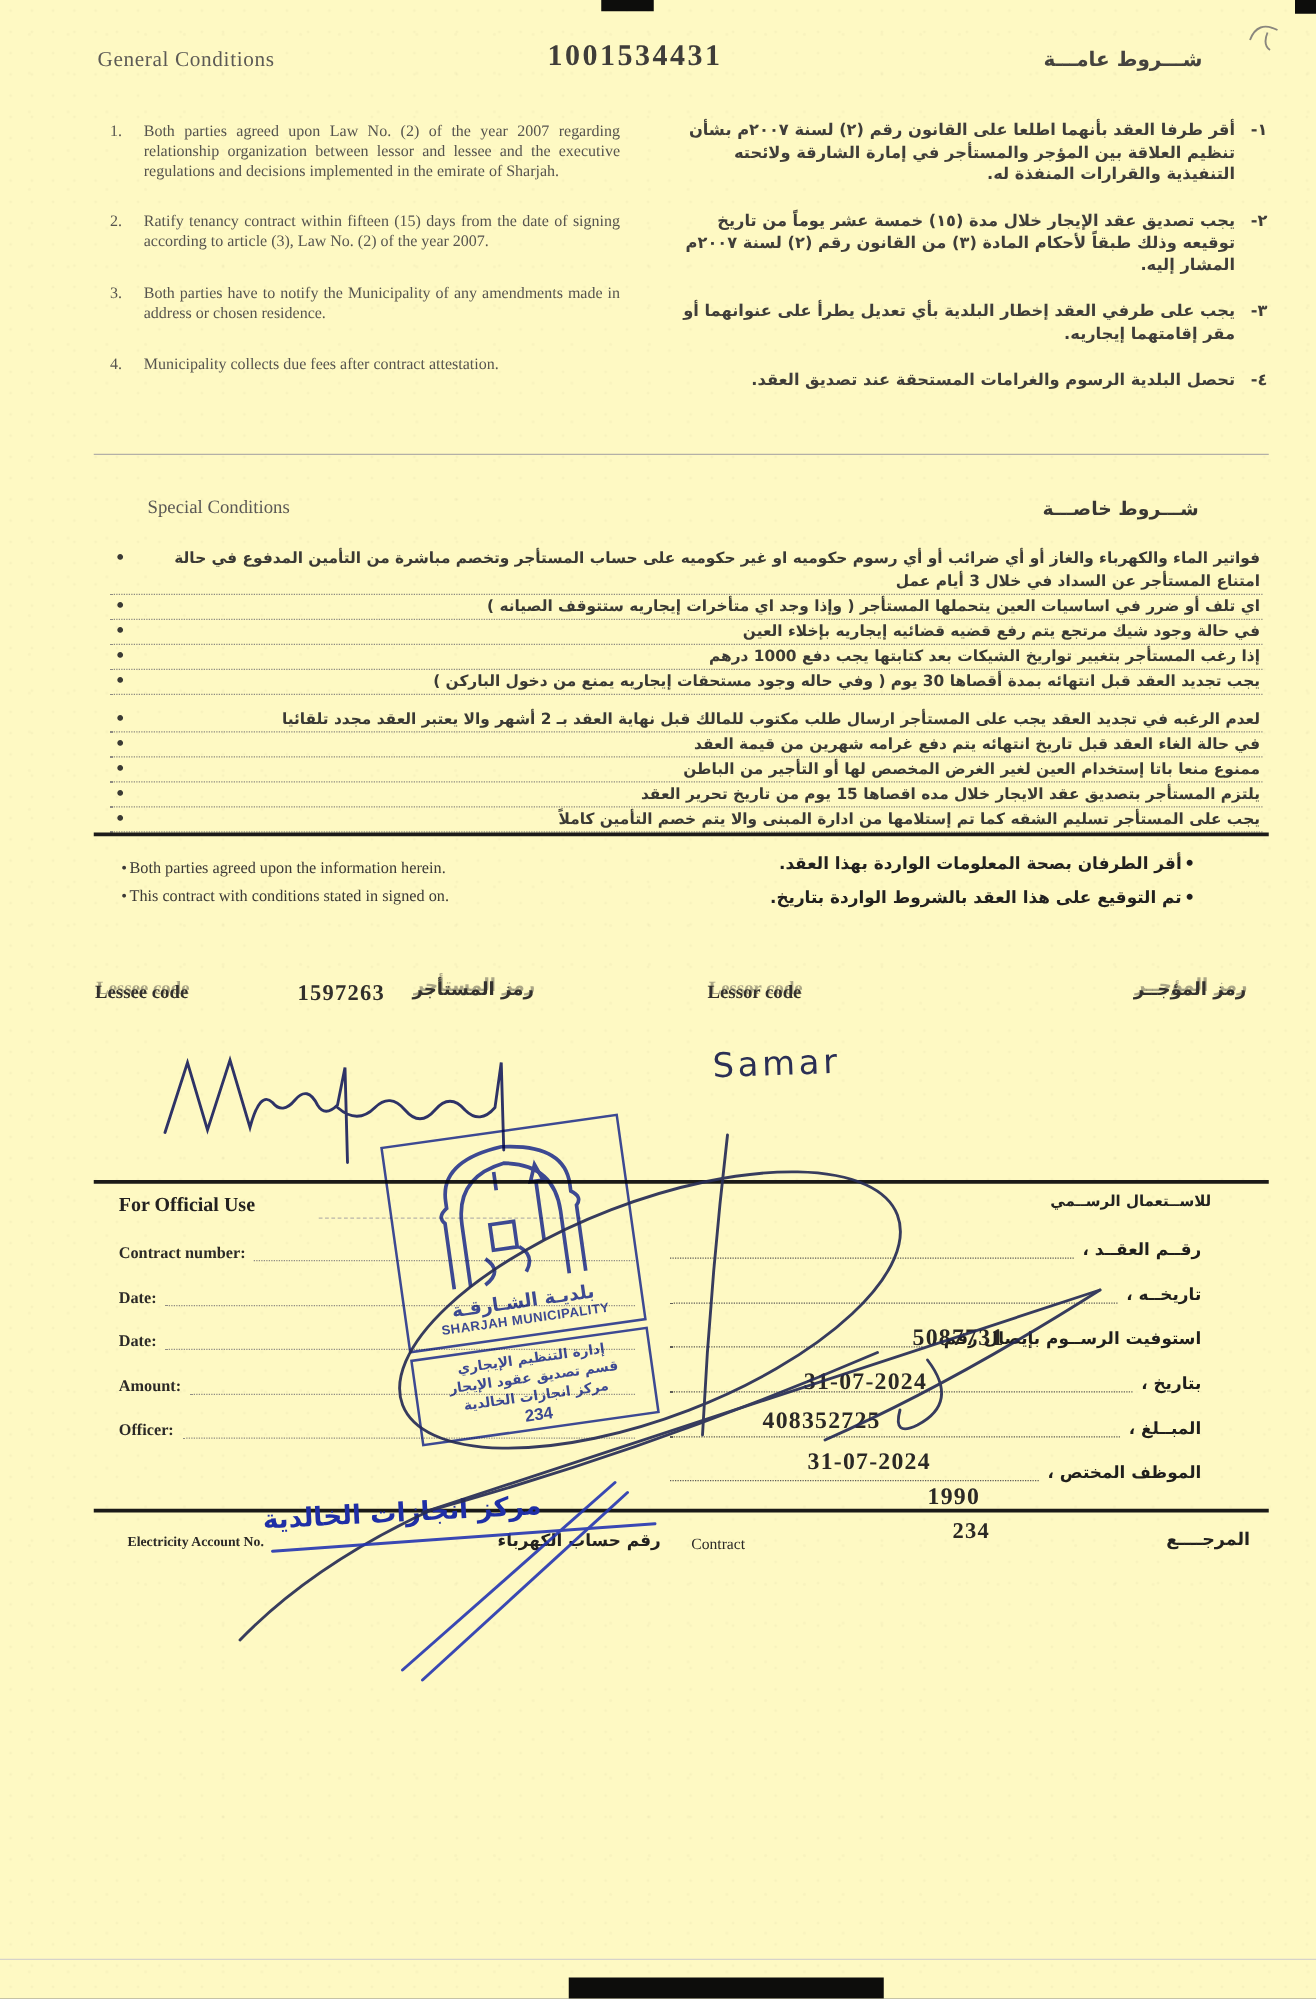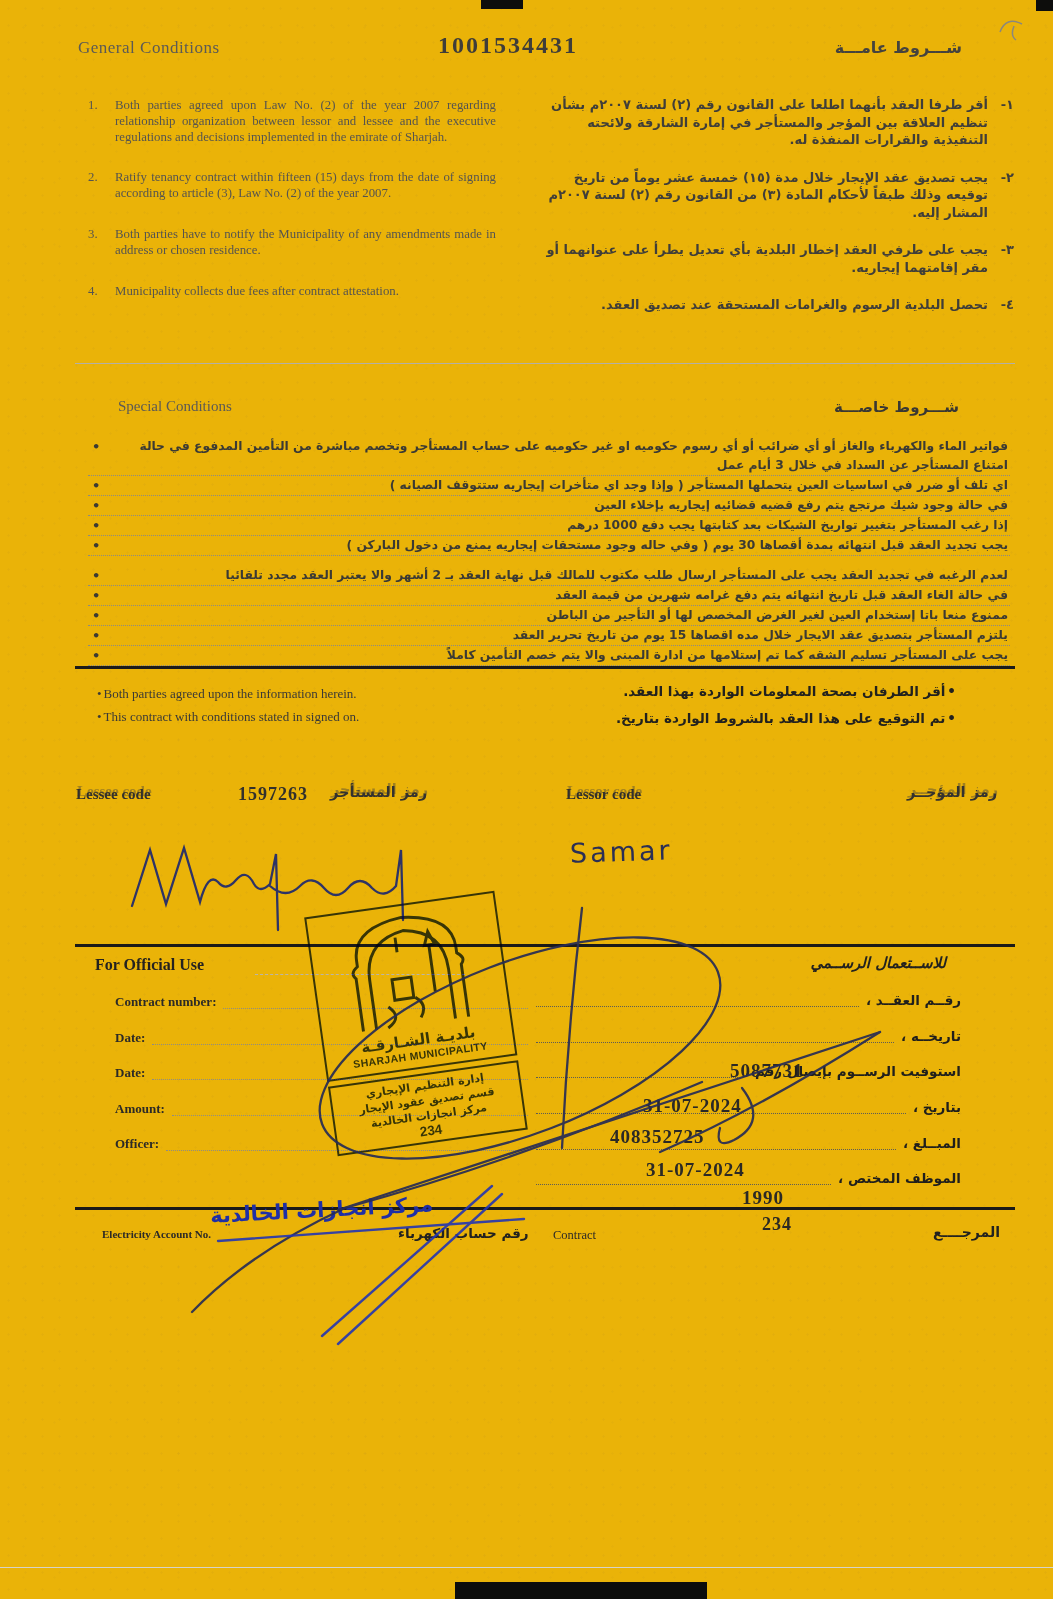--- a/index.html
+++ b/index.html
@@ -3,7 +3,7 @@
 <meta charset="utf-8">
 <style>
   html,body{margin:0;padding:0;background:#777;}
-  .page{position:relative;width:1053px;height:1599px;background:#eab308;overflow:hidden;
+  .page{position:relative;width:1053px;height:1599px;background:#fef9c3;overflow:hidden;
         font-family:"Liberation Serif",serif;color:#3a3835;}
   .page::before{content:'';position:absolute;inset:0;pointer-events:none;
     background:

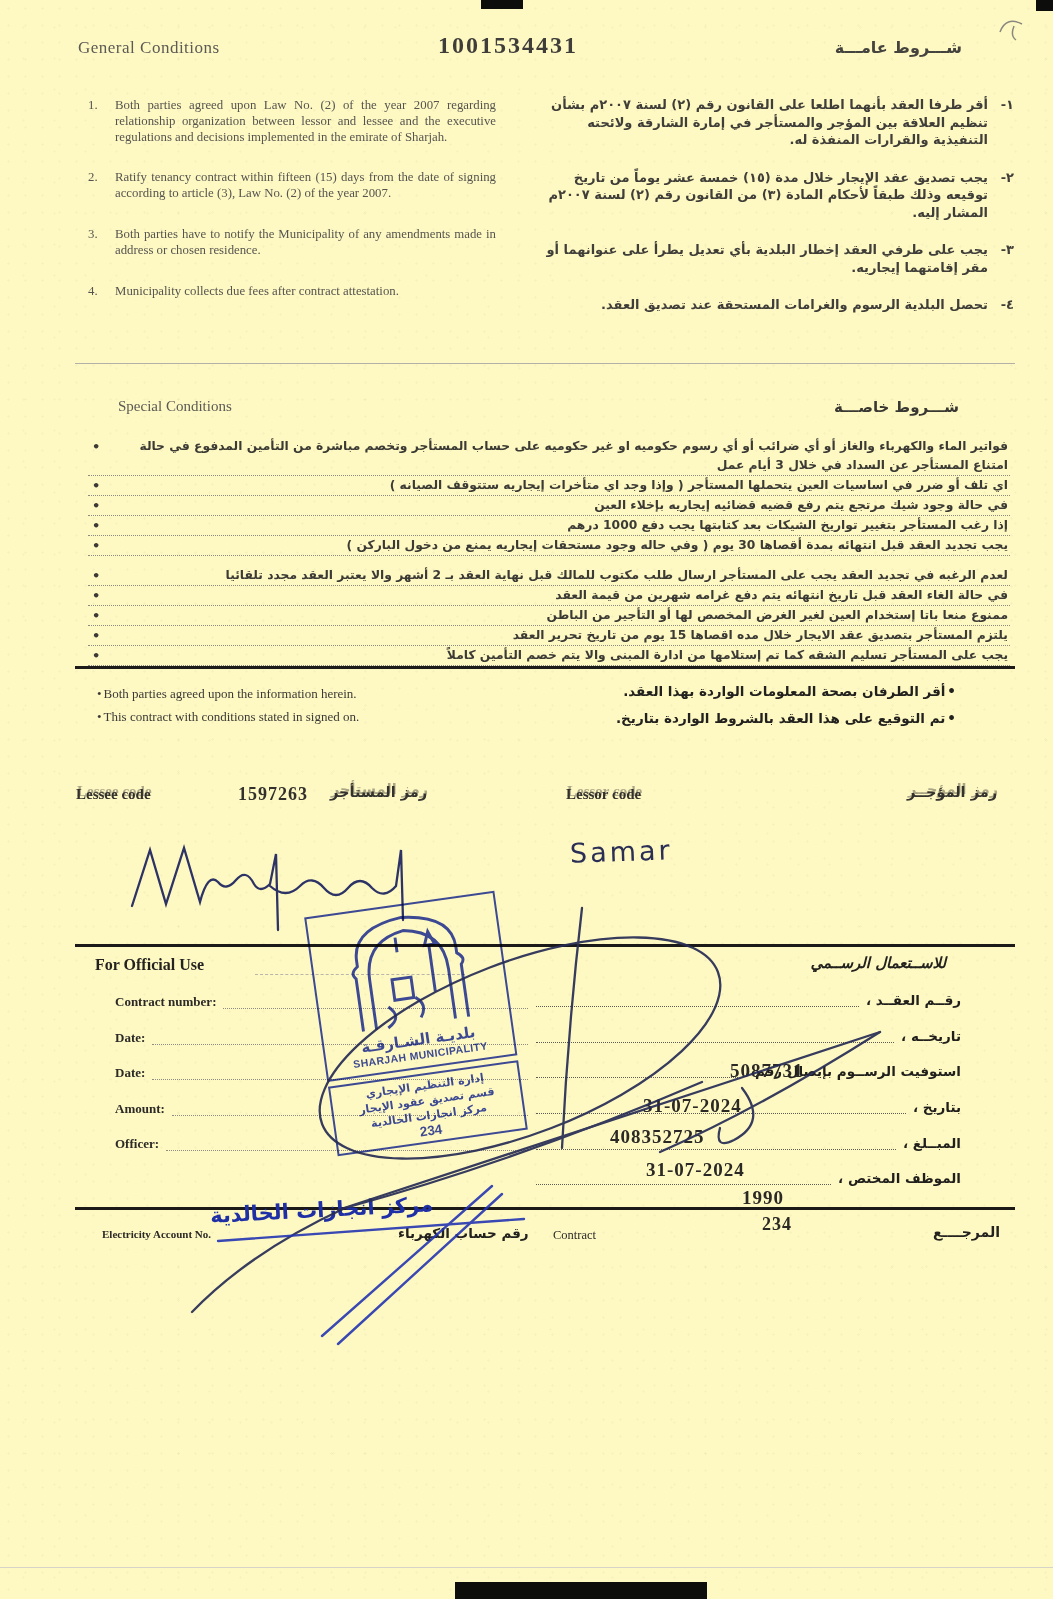--- a/index.html
+++ b/index.html
@@ -53,7 +53,7 @@
   .ou-botline{left:75px;top:1207px;width:940px;height:2.5px;background:#1b1a18;}
   .ou-title-en{left:95px;top:956px;font-size:16px;font-weight:bold;color:#242220;}
   .ou-title-dots{left:255px;top:974px;width:210px;border-bottom:1px dashed #b9b5aa;}
-  .ou-title-ar{right:107px;top:954px;font-size:15px;color:#23221f;font-style:italic;}
+  .ou-title-ar{right:84px;top:954px;font-size:12px;color:#23221f;}
   .ou-left{left:95px;top:994px;width:420px;margin-left:20px;}
   .ou-left .ou-row{display:flex;height:35.6px;align-items:flex-start;}
   .ou-left .ou-row span:first-child{font-size:13px;font-weight:bold;color:#2c2a27;white-space:nowrap;}

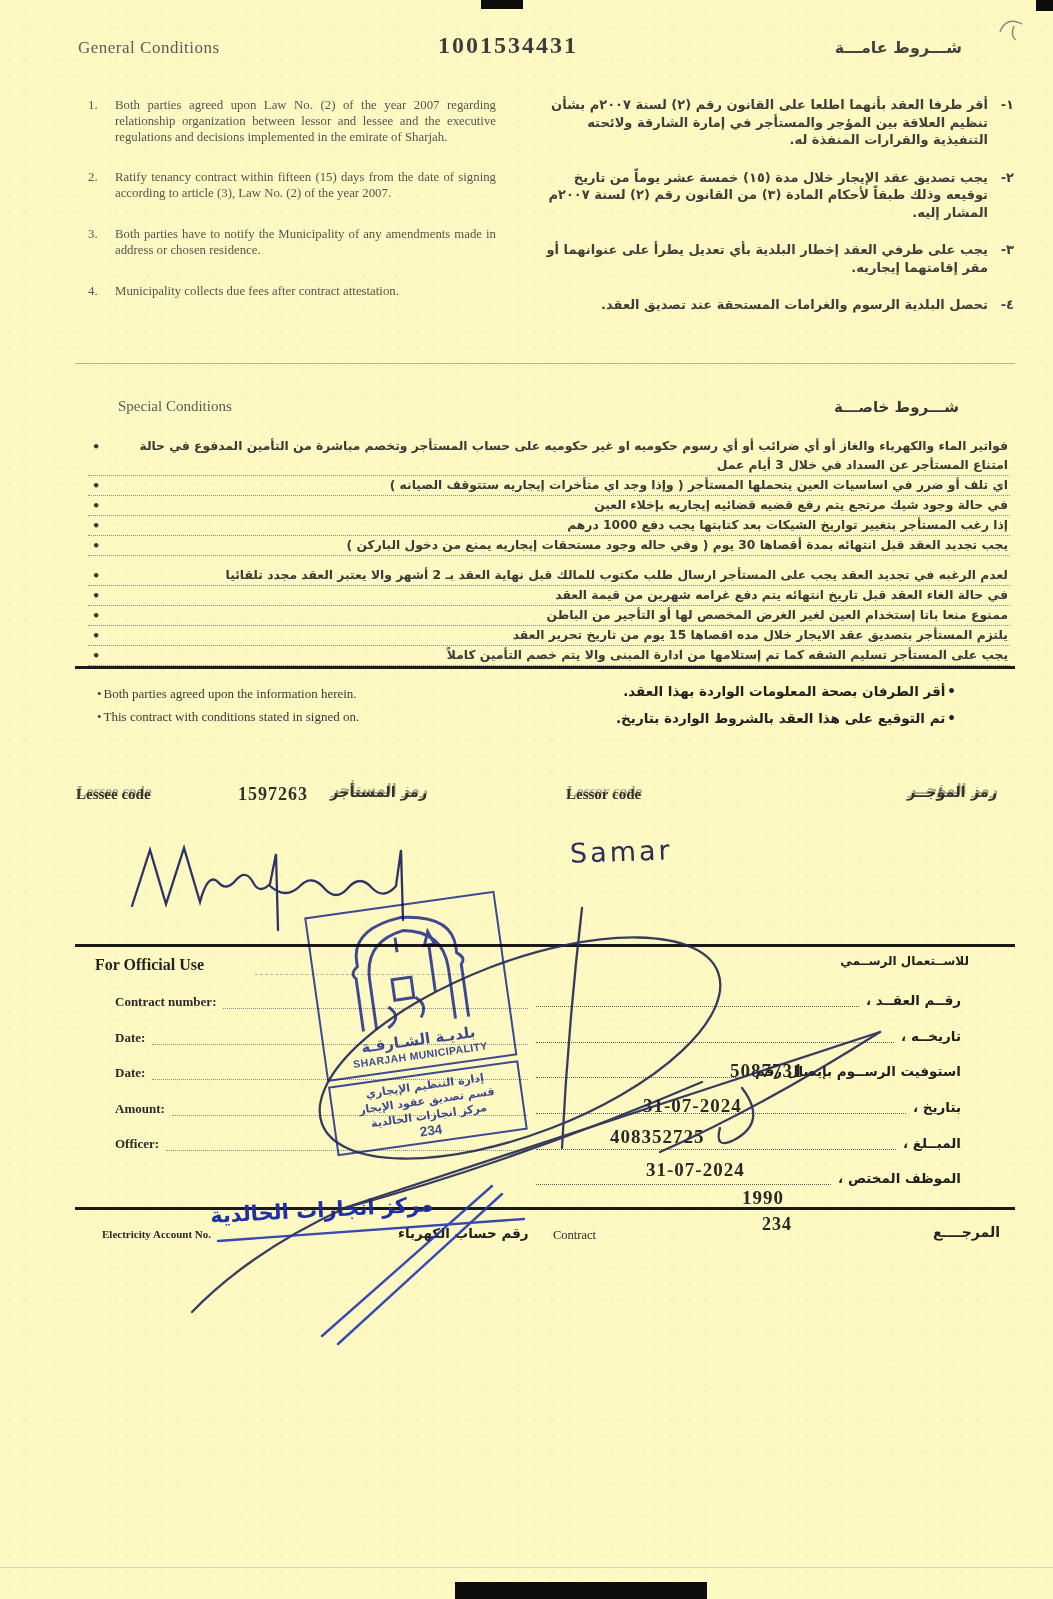--- a/index.html
+++ b/index.html
@@ -54,7 +54,7 @@
   .ou-title-en{left:95px;top:956px;font-size:16px;font-weight:bold;color:#242220;}
   .ou-title-dots{left:255px;top:974px;width:210px;border-bottom:1px dashed #b9b5aa;}
   .ou-title-ar{right:84px;top:954px;font-size:12px;color:#23221f;}
-  .ou-left{left:95px;top:994px;width:420px;margin-left:20px;}
+  .ou-left{left:95px;top:994px;width:420px;}
   .ou-left .ou-row{display:flex;height:35.6px;align-items:flex-start;}
   .ou-left .ou-row span:first-child{font-size:13px;font-weight:bold;color:#2c2a27;white-space:nowrap;}
   .ou-right{right:92px;top:992px;width:432px;direction:rtl;}

